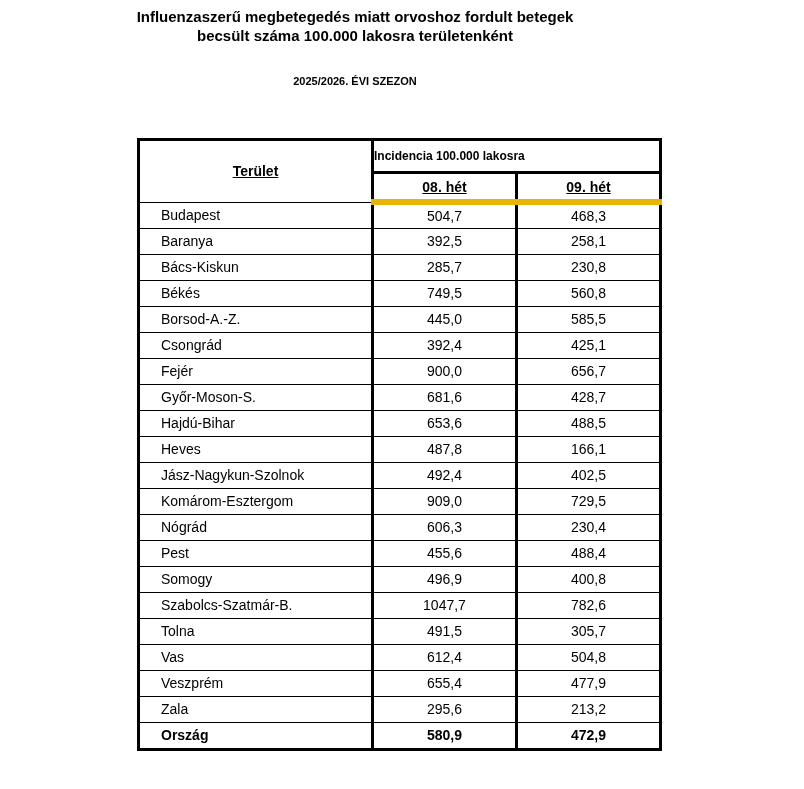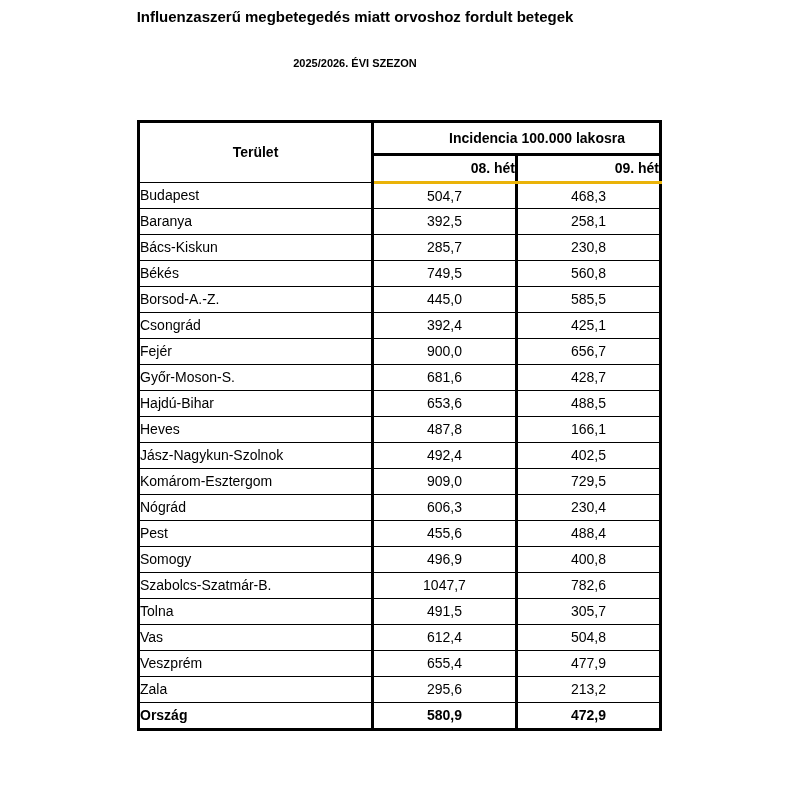--- a/index.html
+++ b/index.html
@@ -104,6 +104,7 @@
 
   <div class="main-title">
     <div>Influenzaszerű megbetegedés miatt orvoshoz fordult betegek</div>
+    <div>becsült száma 100.000 lakosra területenként</div>
   </div>
 
   <div class="subtitle">

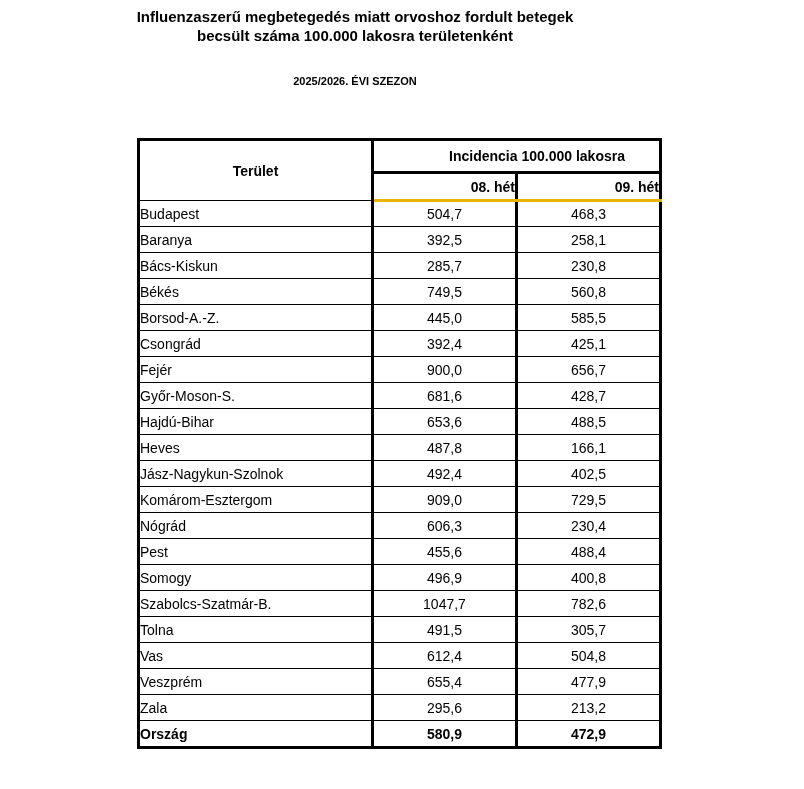--- a/index.html
+++ b/index.html
@@ -60,10 +60,9 @@
   th.group-head {
     height: 30px;
     border-bottom: 3px solid #000;
-    text-align: center;
-    font-weight: bold;
-    font-size: 14px;
-    padding-left: 41px;
+    text-align: left;
+    font-weight: bold;
+    font-size: 12px;
   }
   th.week-head {
     height: 25px;

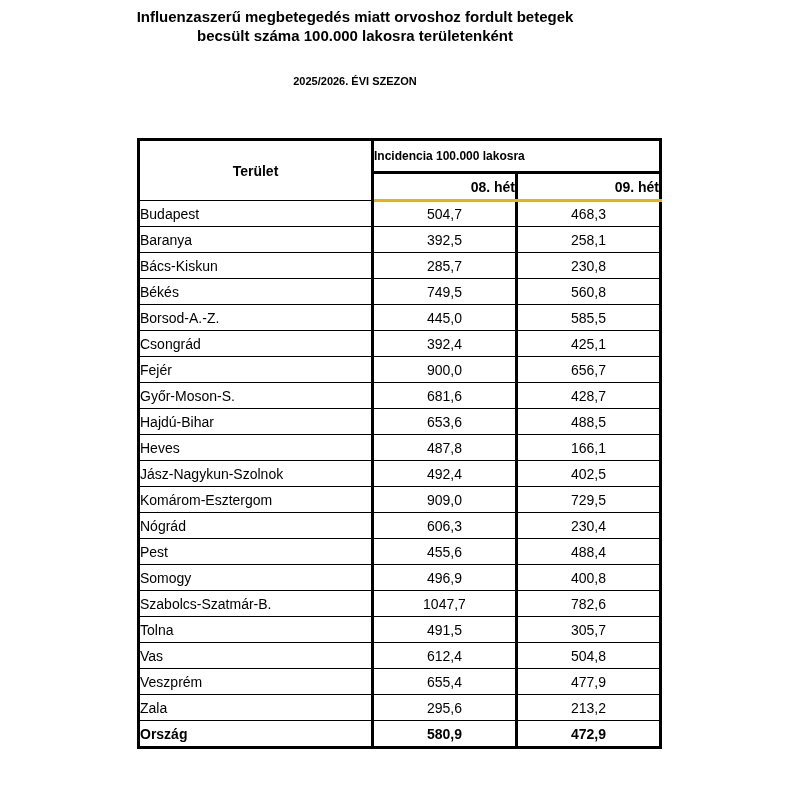--- a/index.html
+++ b/index.html
@@ -56,6 +56,7 @@
     text-align: center;
     font-weight: bold;
     font-size: 14px;
+    text-decoration: underline;
   }
   th.group-head {
     height: 30px;

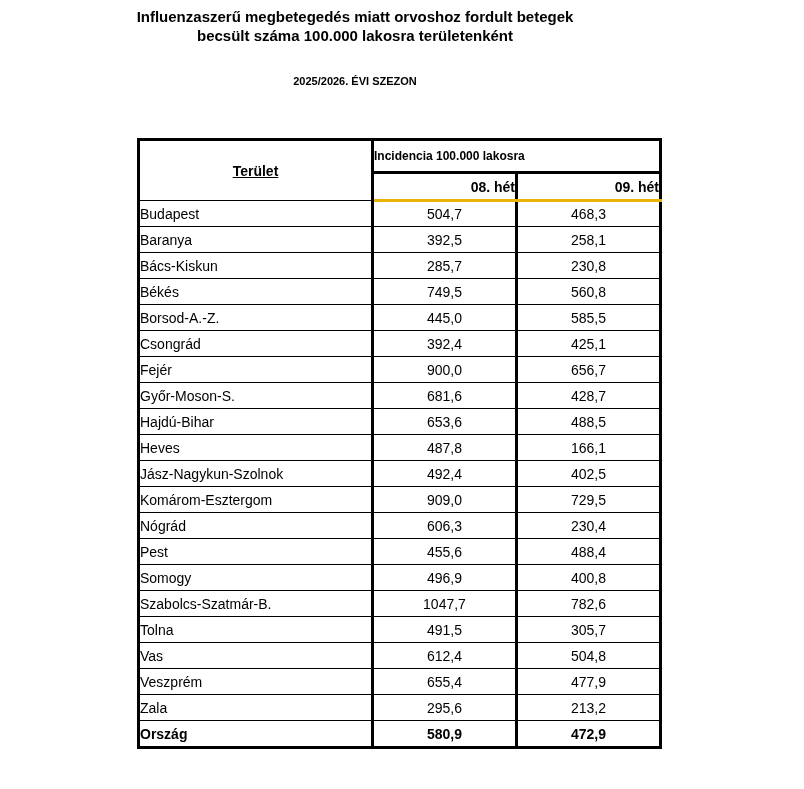--- a/index.html
+++ b/index.html
@@ -67,10 +67,11 @@
   }
   th.week-head {
     height: 25px;
-    border-bottom: 3px solid #eab308;
-    text-align: right;
+    border-bottom: 6px solid #eab308;
+    text-align: center;
     font-weight: bold;
     font-size: 14px;
+    text-decoration: underline;
   }
   th.week-head.w2 { border-left: 3px solid #000; }
 

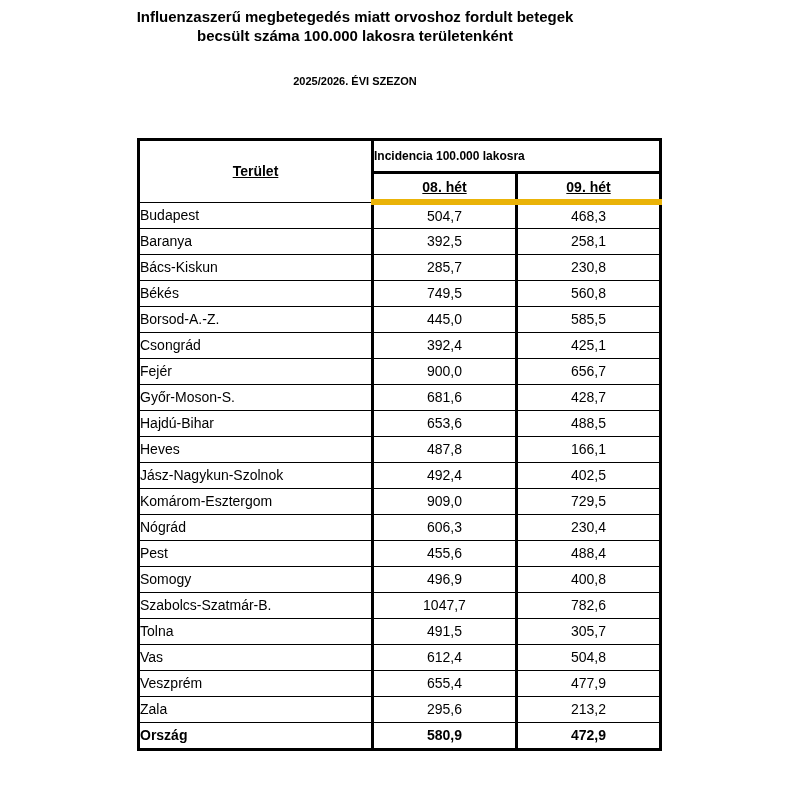--- a/index.html
+++ b/index.html
@@ -78,7 +78,7 @@
   
   td.region-cell {
     height: 25px;
-    padding-left: 0;
+    padding-left: 21px;
     text-align: left;
     border-right: 3px solid #000;
     border-top: 1px solid #000;

